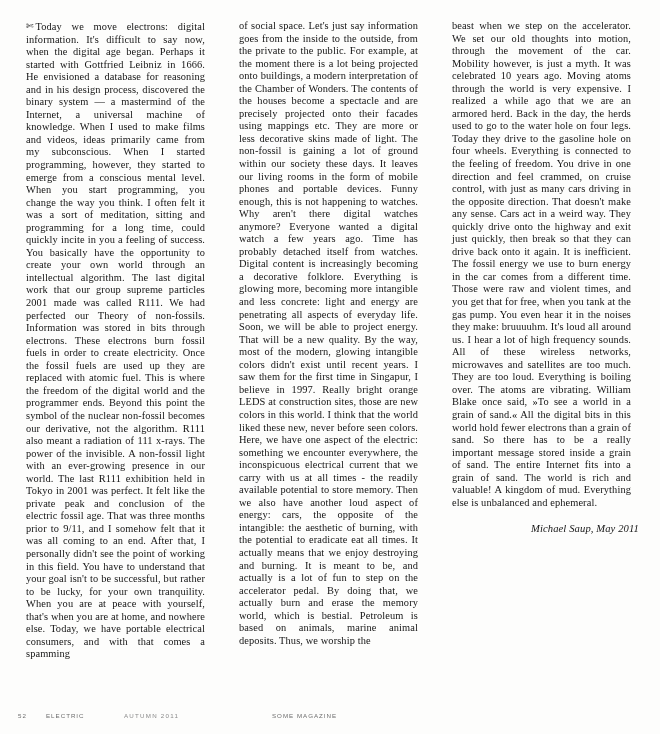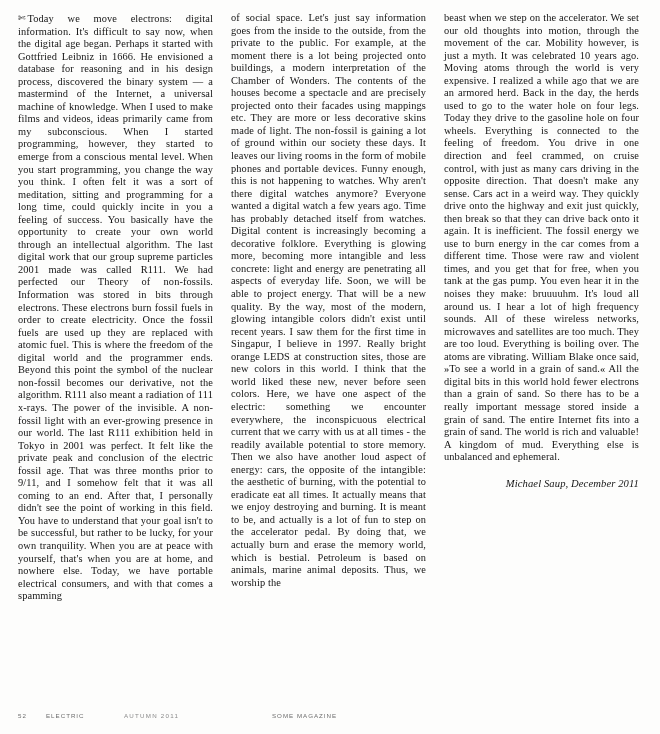--- a/index.html
+++ b/index.html
@@ -39,7 +39,7 @@
     letter-spacing: 0.01em;
   }
   .col p {
-    margin: 0;
+    margin: 8px;
     text-indent: 0;
   }
   .dingbat {

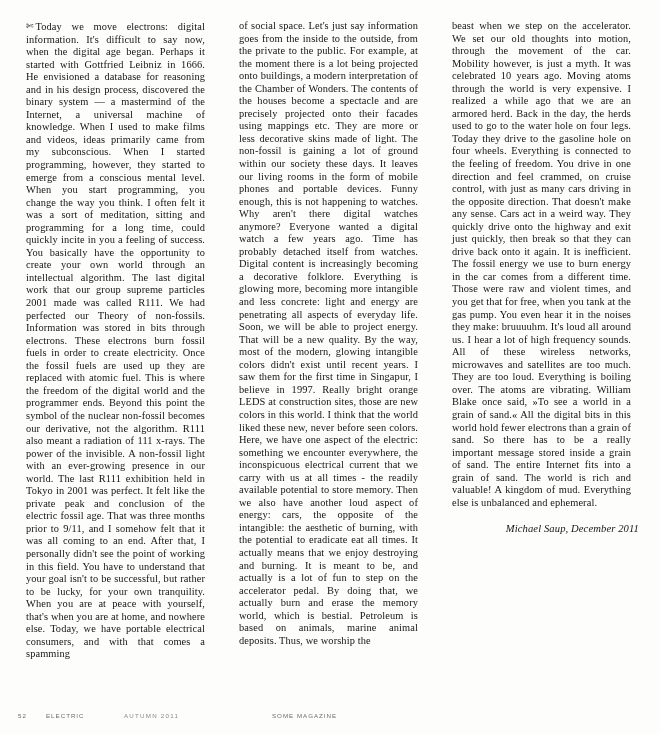--- a/index.html
+++ b/index.html
@@ -104,7 +104,7 @@
 
     <div class="col">
       <p>beast when we step on the accelerator. We set our old thoughts into motion, through the movement of the car. Mobility however, is just a myth. It was celebrated 10 years ago. Moving atoms through the world is very expensive. I realized a while ago that we are an armored herd. Back in the day, the herds used to go to the water hole on four legs. Today they drive to the gasoline hole on four wheels. Everything is connected to the feeling of freedom. You drive in one direction and feel crammed, on cruise control, with just as many cars driving in the opposite direction. That doesn't make any sense. Cars act in a weird way. They quickly drive onto the highway and exit just quickly, then break so that they can drive back onto it again. It is inefficient. The fossil energy we use to burn energy in the car comes from a different time. Those were raw and violent times, and you get that for free, when you tank at the gas pump. You even hear it in the noises they make: bruuuuhm. It's loud all around us. I hear a lot of high frequency sounds. All of these wireless networks, microwaves and satellites are too much. They are too loud. Everything is boiling over. The atoms are vibrating. William Blake once said, »To see a world in a grain of sand.« All the digital bits in this world hold fewer electrons than a grain of sand. So there has to be a really important message stored inside a grain of sand. The entire Internet fits into a grain of sand. The world is rich and valuable! A kingdom of mud. Everything else is unbalanced and ephemeral.</p>
-      <div class="signature">Michael Saup, December 2011</div>
+      <div class="signature">Michael Saup, May 2011</div>
     </div>
 
   </div>

